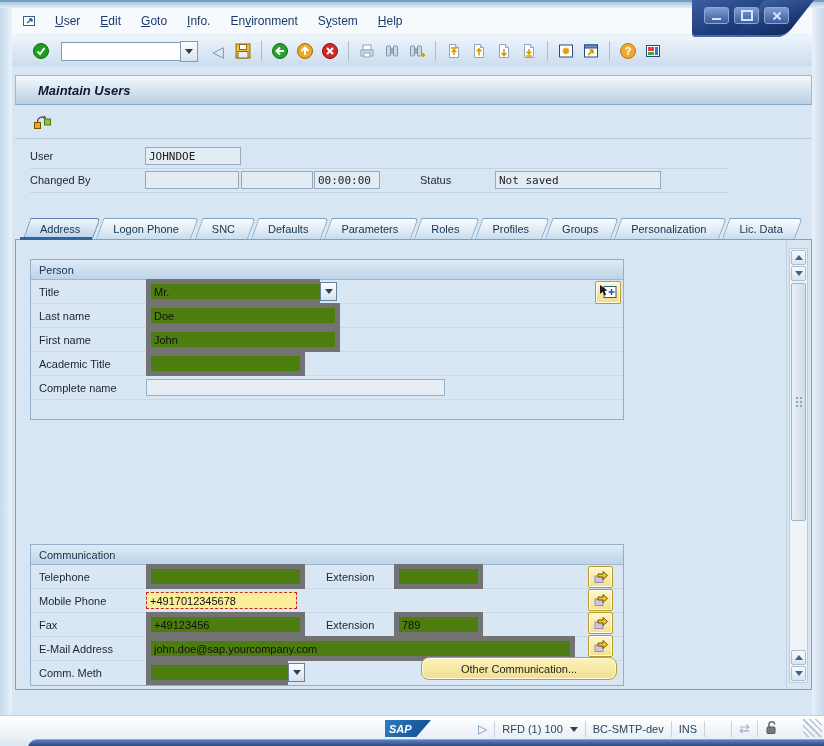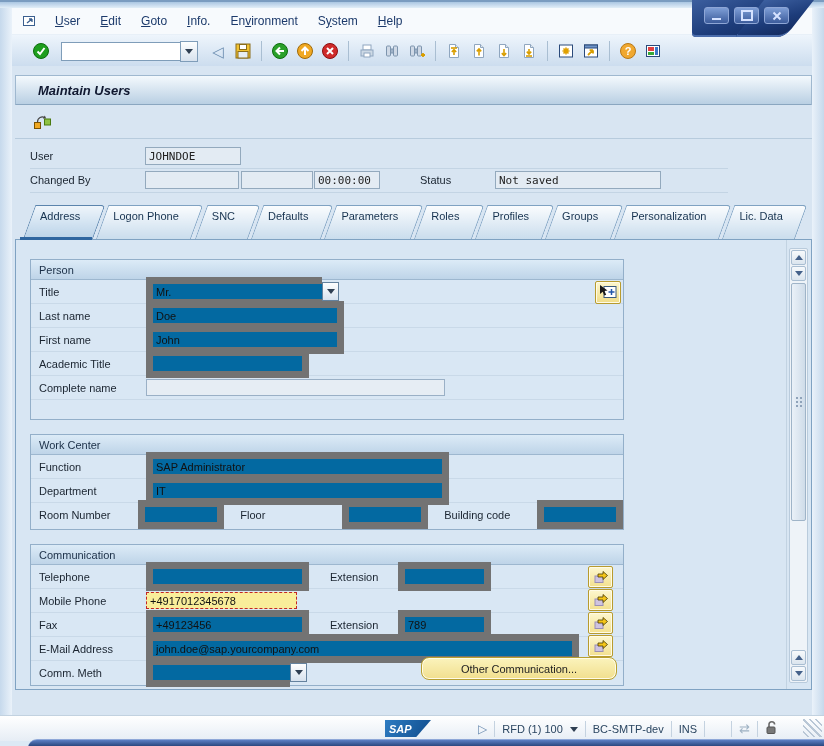--- a/index.html
+++ b/index.html
@@ -74,7 +74,7 @@
 
   
   .tabs{left:15px;top:217px;right:12px;height:22px;display:flex;align-items:flex-end;gap:3px;padding-left:8px;z-index:3;}
-  .tab{position:relative;height:21px;padding:0 13px 13px 17px;display:flex;align-items:center;color:#16324f;}
+  .tab{position:relative;height:21px;padding:0 13px 0 17px;display:flex;align-items:center;color:#16324f;}
   .tab::before{content:"";position:absolute;inset:0;background:linear-gradient(#fafcfe,#cadded);
                border:1px solid #7fa2c2;border-bottom:none;border-radius:0 4px 0 0;
                transform:skewX(-20deg);transform-origin:100% 100%;}

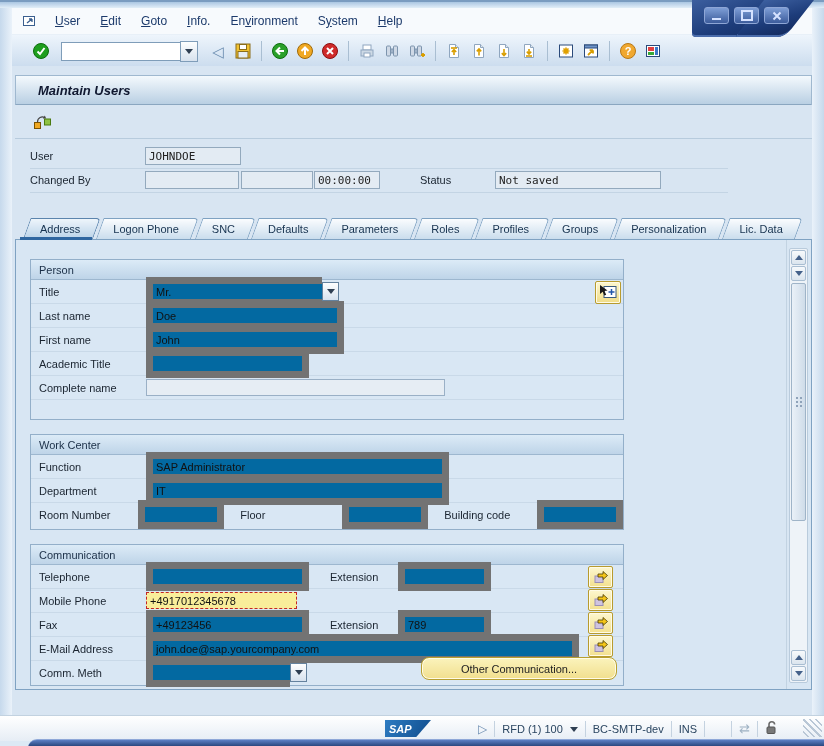--- a/index.html
+++ b/index.html
@@ -67,7 +67,7 @@
   .hdr-line{height:1px;background:#c3d4e4;}
   .field{height:16px;border:1px solid #93a9bd;background:#e3ebf3;padding:0 3px;
          font:11px "DejaVu Sans Mono",monospace;color:#222;}
-  .efield{height:15px;border:7px solid #737373;background:#0369a1;padding:0 3px;
+  .efield{height:15px;border:5px solid #737373;background:#4d7c0f;padding:0 3px;
           font:11px "Liberation Sans",sans-serif;color:#111;}
   .rofield{height:15px;border:1px solid #9ab0c6;background:#e6edf4;padding:0 3px;
           font:11px "Liberation Sans",sans-serif;color:#444;}

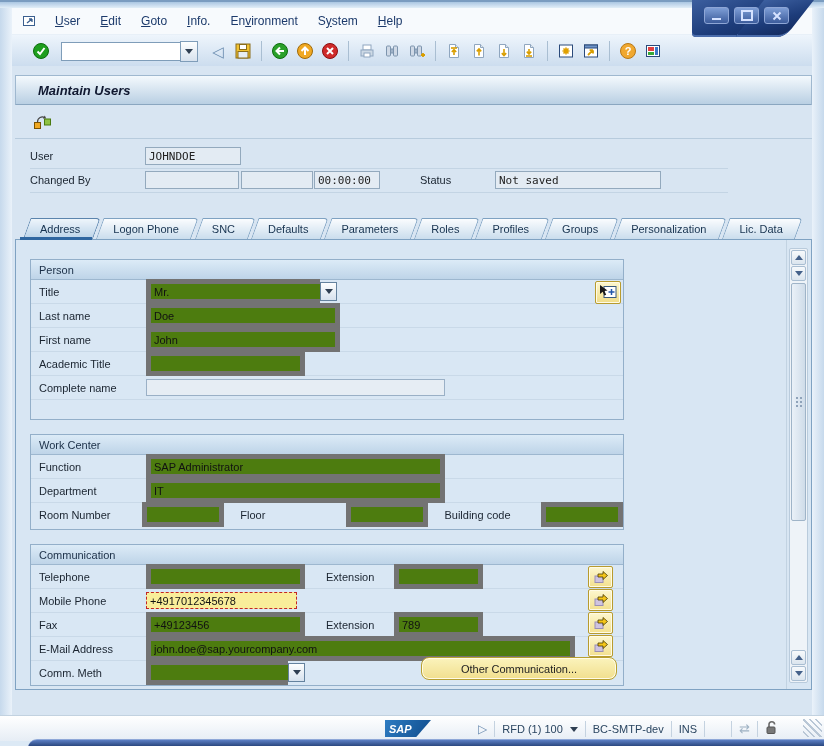--- a/index.html
+++ b/index.html
@@ -401,27 +401,6 @@
       </svg>
     </span>
 
-    <div class="groupbox" style="top:194px;height:94px;">
-      <div class="ghead">
-          <span>Work Center</span>
-        </div>
-      <div class="grow">
-        <span class="glabel">Function</span>
-        <input class="efield" style="width: 283px;" value="SAP Administrator">
-      </div>
-      <div class="grow">
-        <span class="glabel">Department</span>
-        <input class="efield" style="width: 283px;" value="IT">
-      </div>
-      <div class="grow noline">
-        <span class="glabel">Room Number</span>
-        <input class="efield" style="width: 66px;" value="">
-        <span style="margin-left:16px;width:110px;">Floor</span>
-        <input class="efield" style="width: 66px;" value="">
-        <span style="margin-left:16px;width:100px;">Building code</span>
-        <input class="efield" style="width: 66px;" value="">
-      </div>
-    </div>
 
     <div class="groupbox" style="top:304px;height:140px;">
       <div class="ghead">

